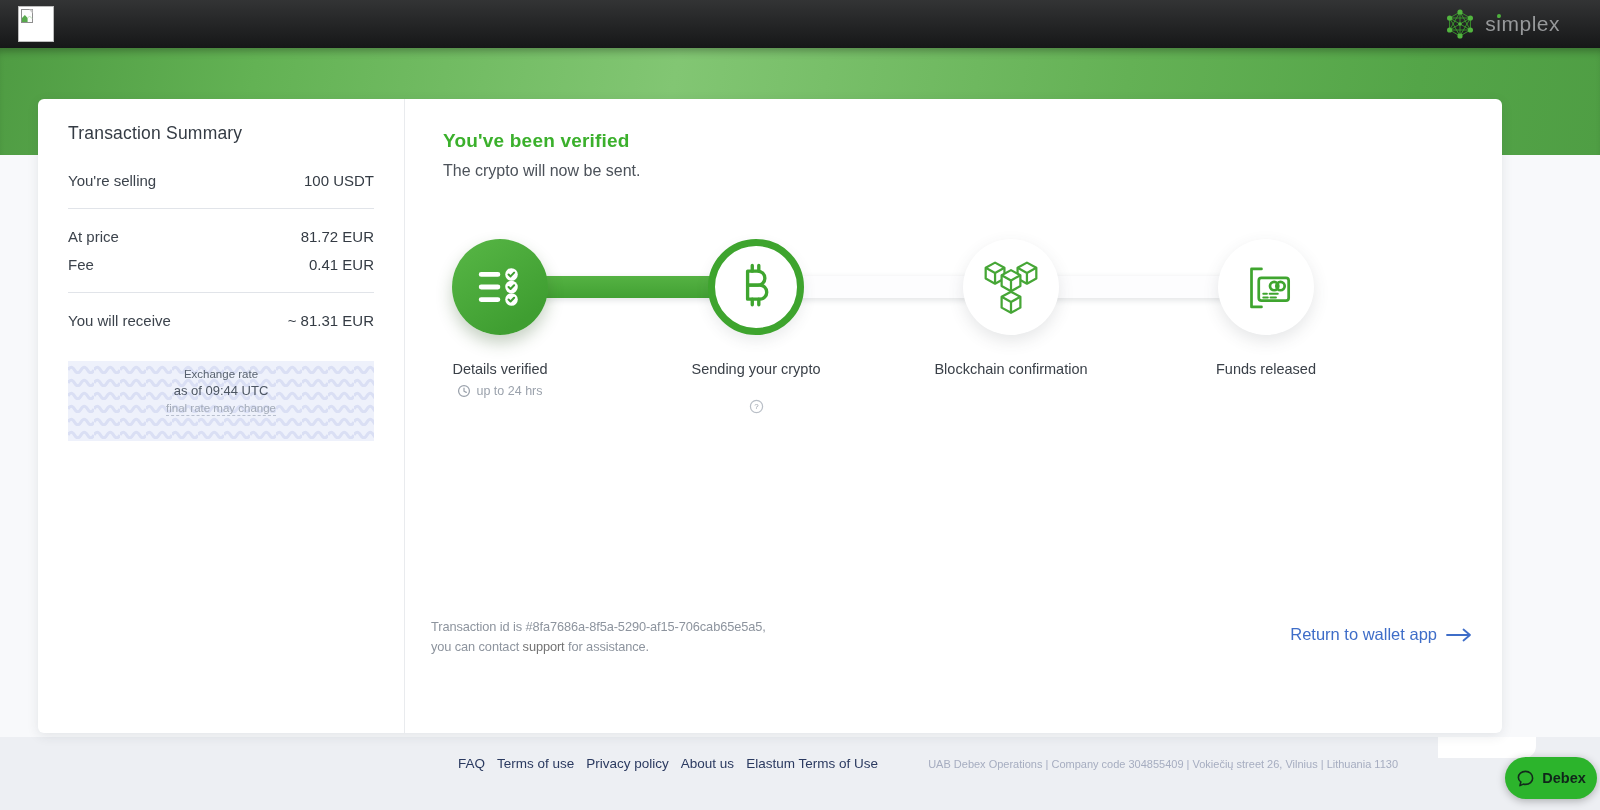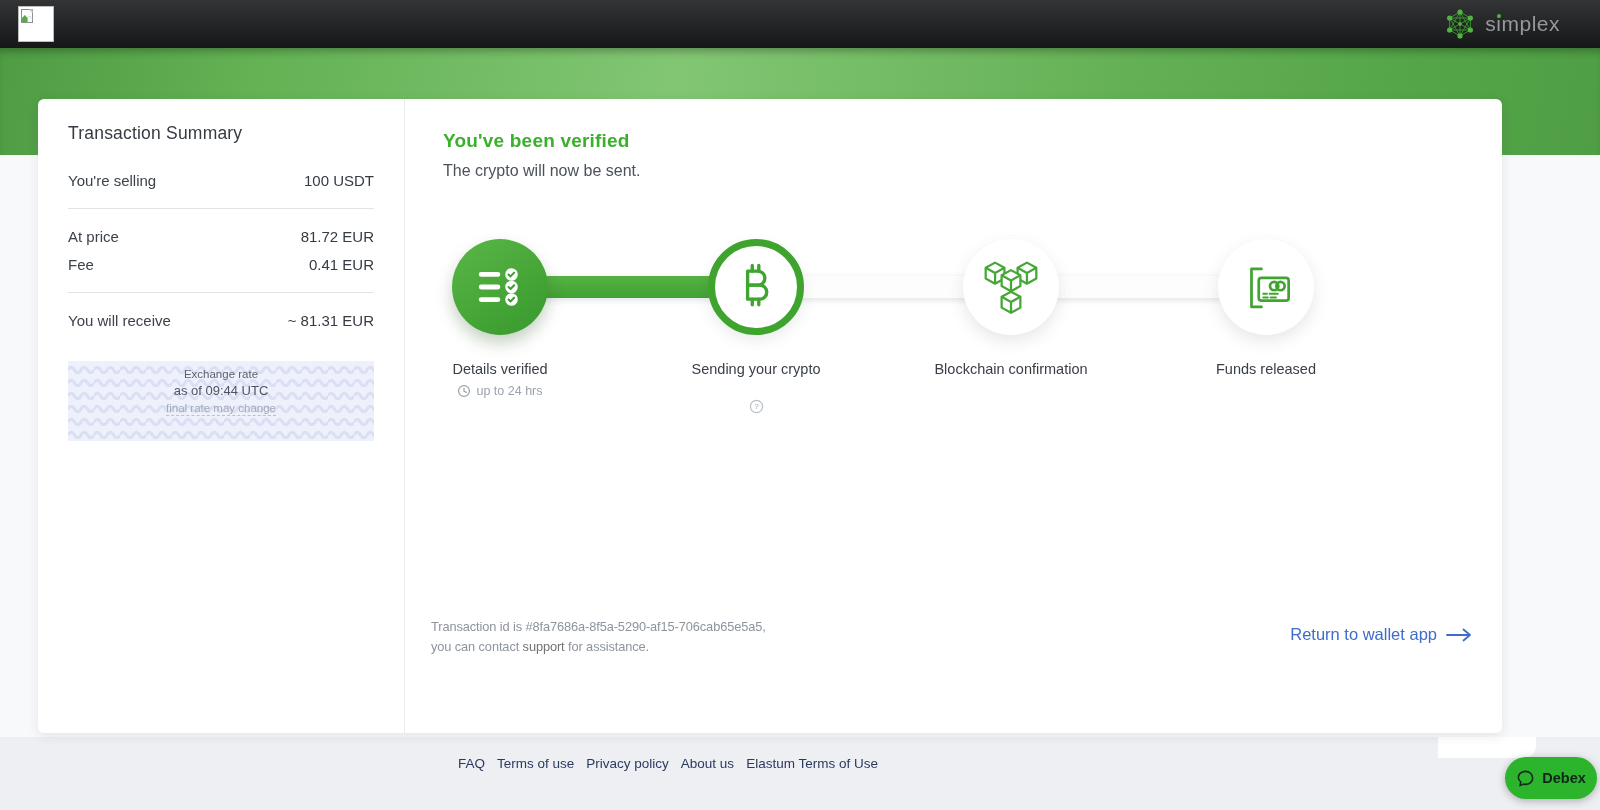--- a/index.html
+++ b/index.html
@@ -271,6 +271,7 @@
     <span>About us</span>
     <span>Elastum Terms of Use</span>
   </div>
+  <div class="company-info">UAB Debex Operations | Company code 304855409 | Vokiečių street 26, Vilnius | Lithuania 1130</div>
   <div class="help-btn">
     <svg width="19" height="19" viewBox="0 0 24 24">
       <path d="M12 3 C6.9 3 3 6.4 3 10.6 c0 2.3 1.2 4.4 3.1 5.8 L5 21 l4.3 -1.9 c0.9 0.2 1.8 0.3 2.7 0.3 c5.1 0 9 -3.4 9 -7.8 C21 6.4 17.1 3 12 3 Z" fill="none" stroke="#132a1c" stroke-width="2" stroke-linejoin="round"></path>

